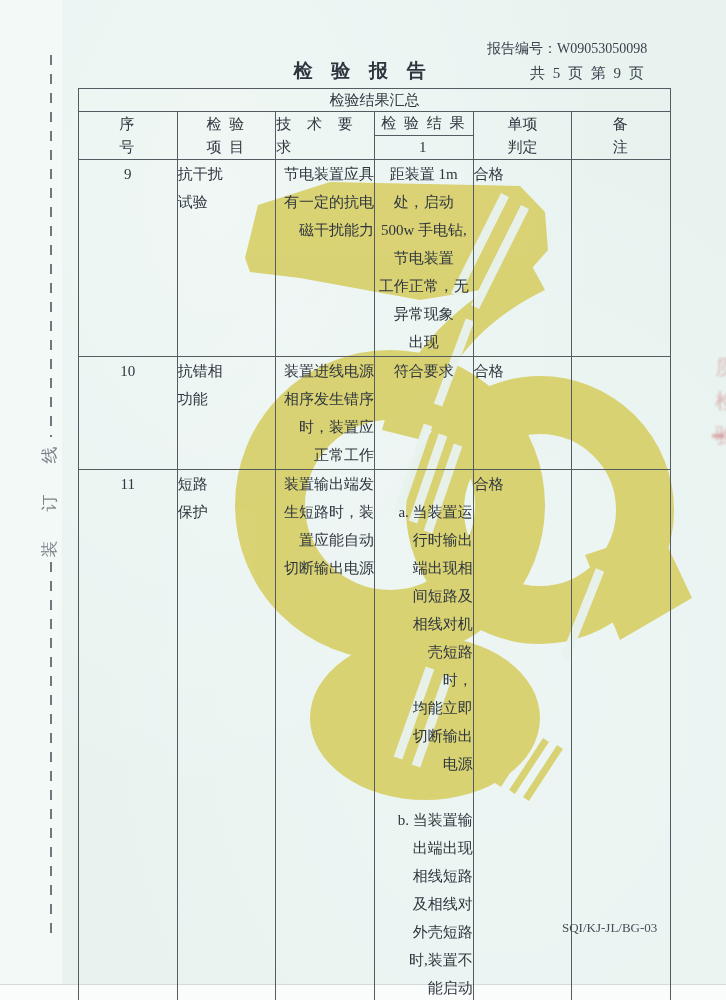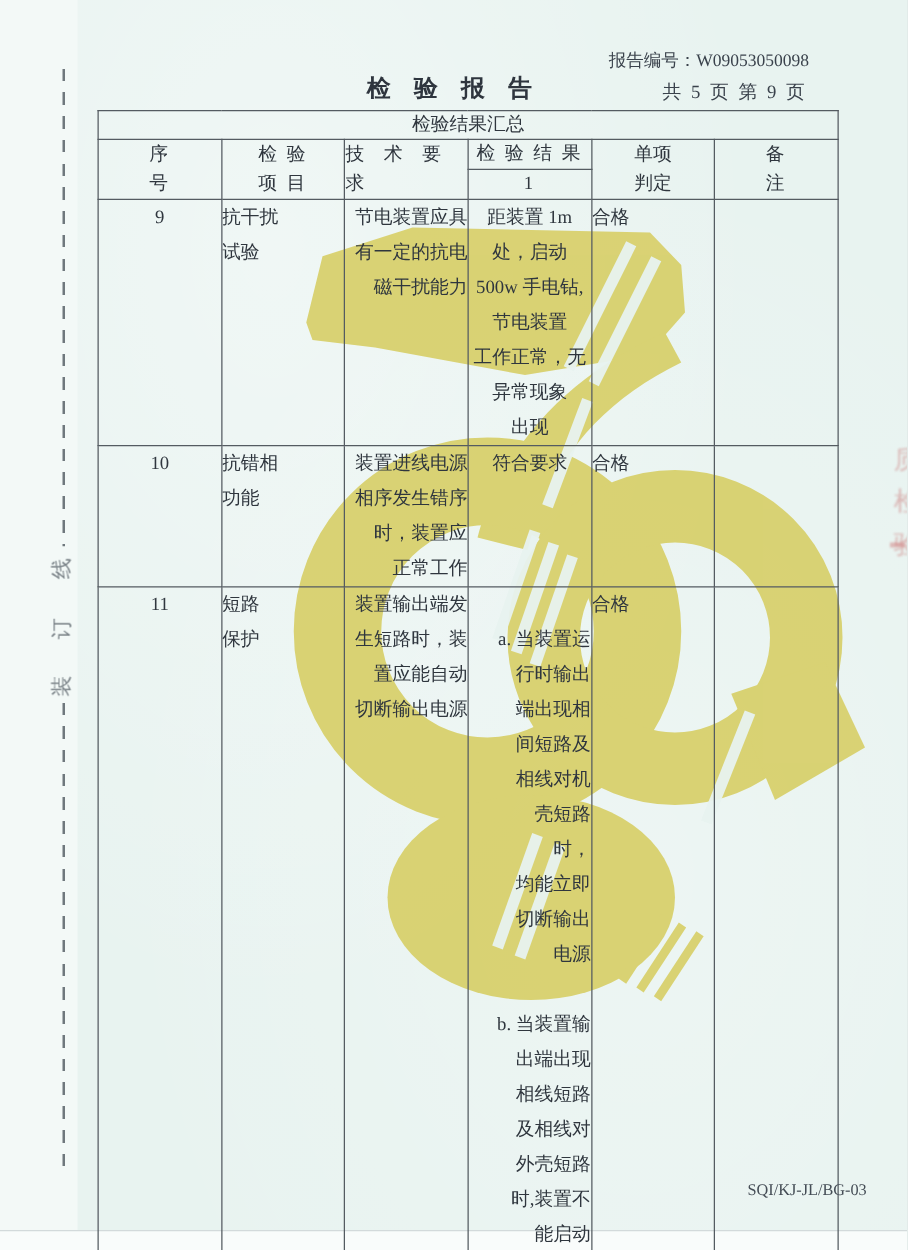--- a/index.html
+++ b/index.html
@@ -41,7 +41,7 @@
   .report-no{left:487px;top:40px;font-size:14px;color:#3a424c;text-align:right;}
   .doc-title{left:0;top:58px;width:726px;text-align:center;font-size:19px;font-weight:bold;letter-spacing:7px;color:#2e353e;}
   .pagination{left:530px;top:64px;font-size:15px;letter-spacing:2px;color:#3a424c;}
-  .form-code{left:562px;top:944px;font-size:13px;color:#454d56;font-family:"Liberation Serif","DejaVu Serif",serif;margin-left:36px;}
+  .form-code{left:562px;top:920px;font-size:13px;color:#454d56;font-family:"Liberation Serif","DejaVu Serif",serif;}
 
   
   .wm{position:absolute;left:0;top:0;z-index:1;}

